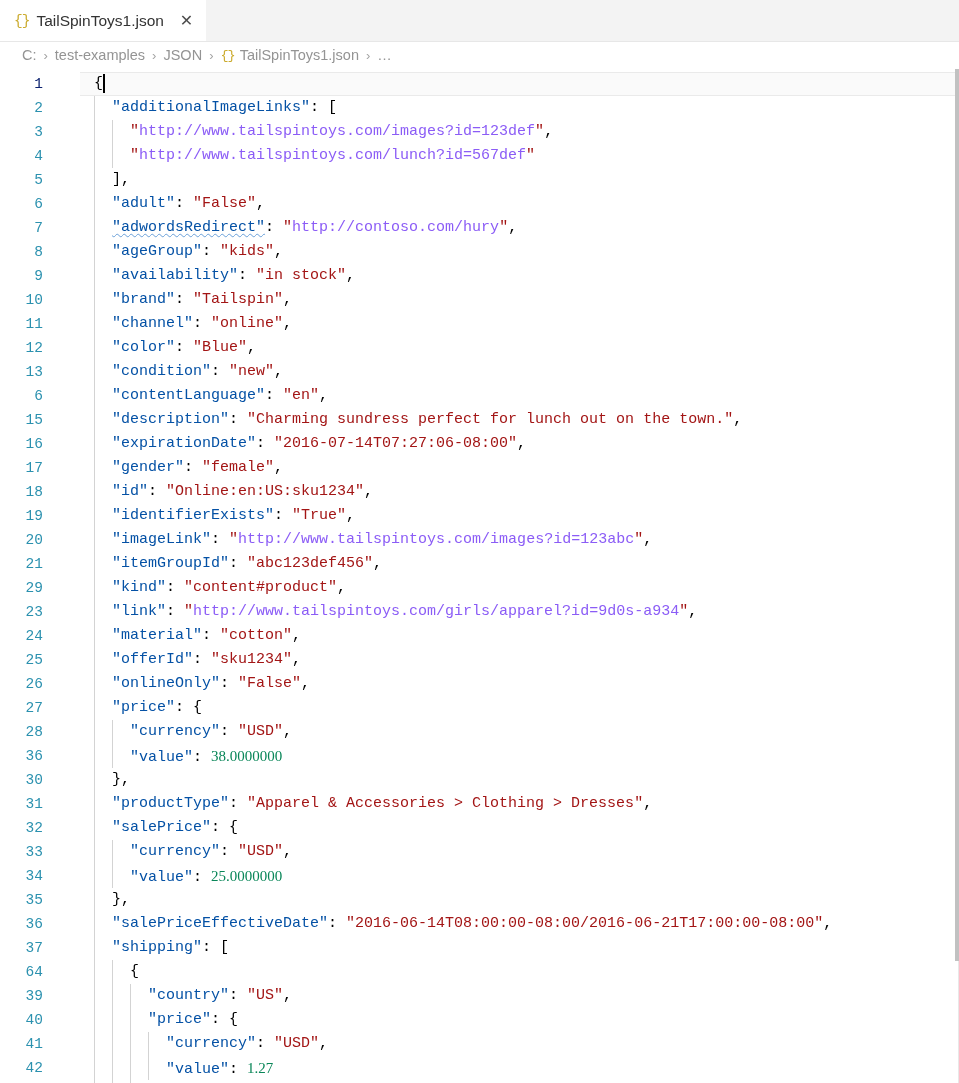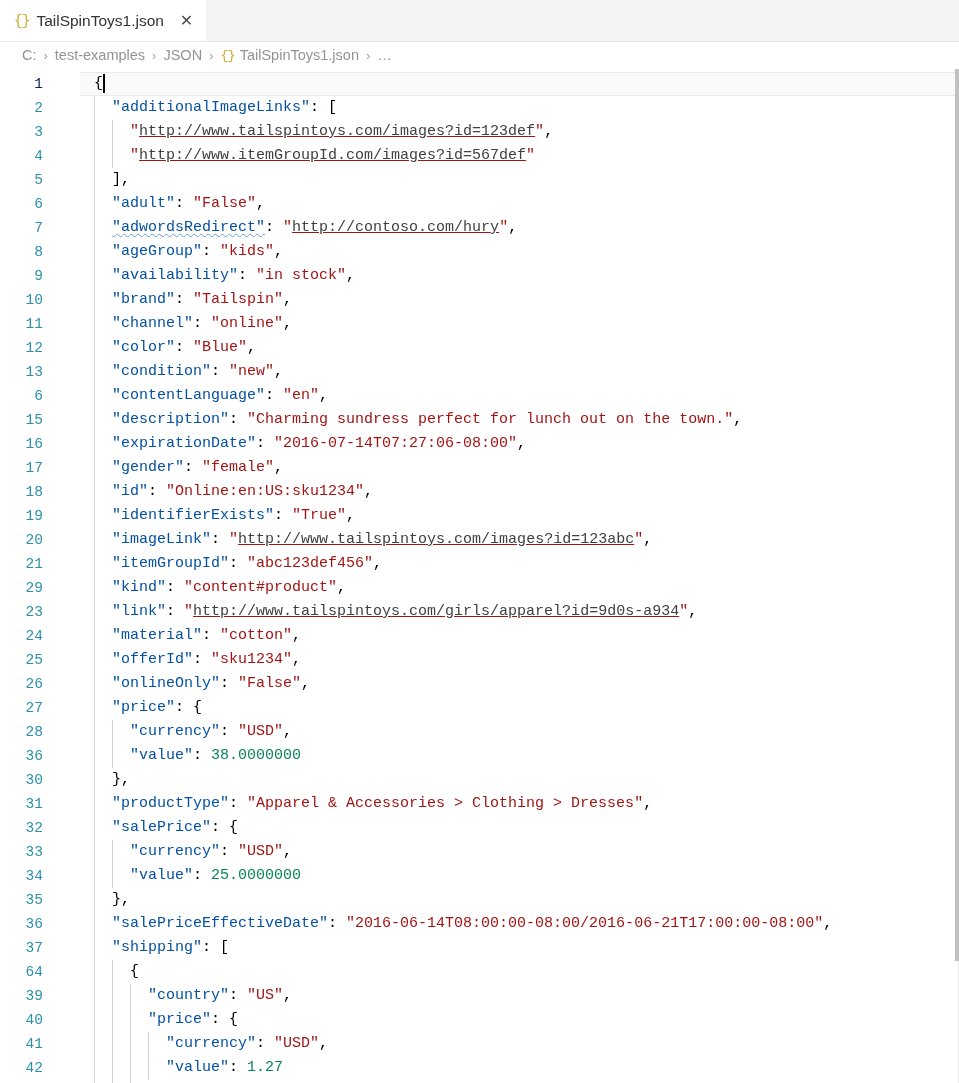--- a/index.html
+++ b/index.html
@@ -90,7 +90,7 @@
   .s   {color:#a31515;}           
   .n   {color:#098658;}           
   .p   {color:#000000;}           
-  .url {color:#404040;text-decoration:underline;text-decoration-color:#a31515;cursor:pointer;}
+  .url {color:#8b5cf6;text-decoration-color:#a31515;cursor:pointer;}
   .sq  {text-decoration:underline;text-decoration-style:wavy;text-decoration-color:#6aa0d8;text-decoration-thickness:1px;text-underline-offset:2px;}
 
   

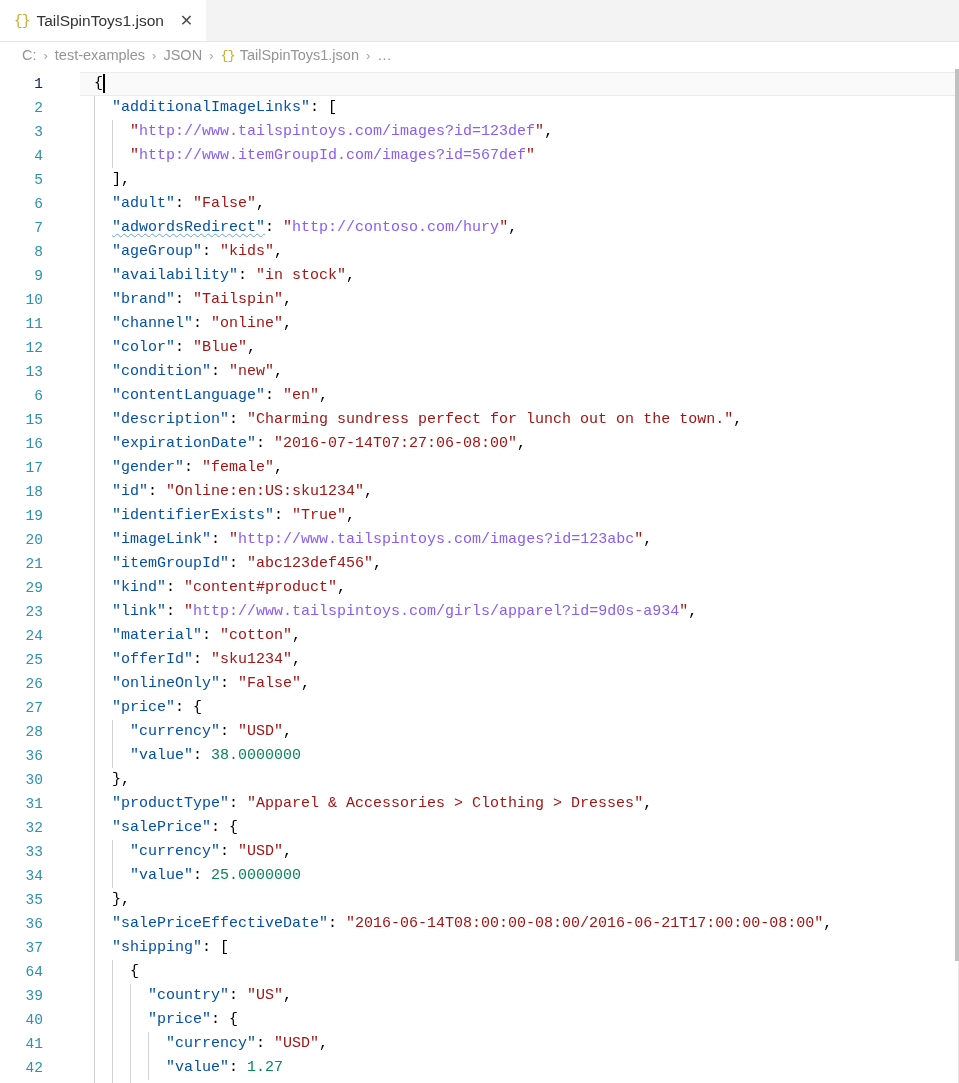--- a/index.html
+++ b/index.html
@@ -256,7 +256,7 @@
     <div class="row active"><span></span><span class="p">{</span></div>
         <div class="row"><span>  </span><span class="k">"additionalImageLinks"</span><span class="p">: [</span></div>
         <div class="row"><span>    </span><span class="s">"</span><span class="url">http://www.tailspintoys.com/images?id=123def</span><span class="s">"</span><span class="p">,</span></div>
-        <div class="row"><span>    </span><span class="s">"</span><span class="url">http://www.itemGroupId.com/images?id=567def</span><span class="s">"</span></div>
+        <div class="row"><span>    </span><span class="s">"</span><span class="url">http://www.tailspintoys.com/lunch?id=567def</span><span class="s">"</span></div>
         <div class="row"><span>  </span><span class="p">],</span></div>
         <div class="row"><span>  </span><span class="k">"adult"</span><span class="p">: </span><span class="s">"False"</span><span class="p">,</span></div>
         <div class="row"><span>  </span><span class="k sq">"adwordsRedirect"</span><span class="p">: </span><span class="s">"</span><span class="url">http://contoso.com/hury</span><span class="s">"</span><span class="p">,</span></div>

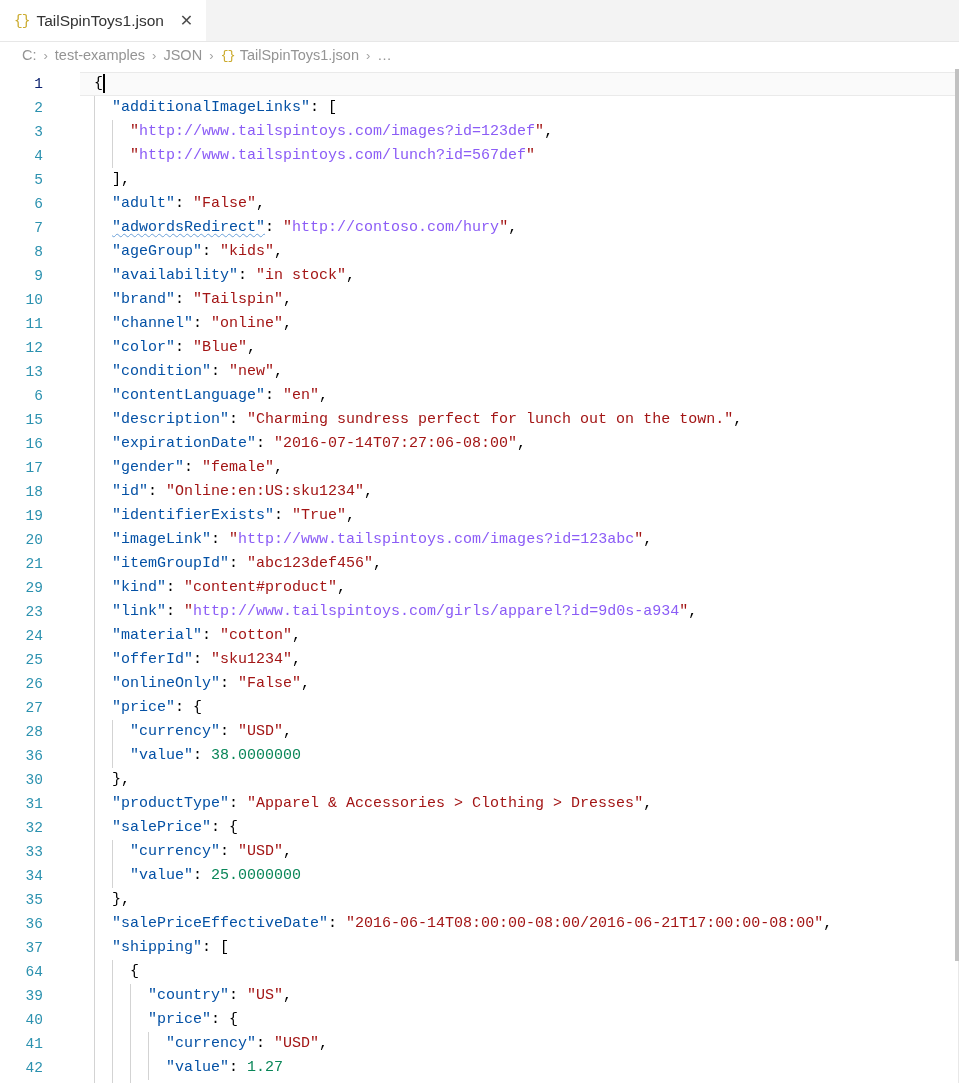--- a/index.html
+++ b/index.html
@@ -88,7 +88,7 @@
   
   .k   {color:#0451a5;}           
   .s   {color:#a31515;}           
-  .n   {color:#098658;}           
+  .n   {color:#098658;font-family:Liberation Serif, serif;}           
   .p   {color:#000000;}           
   .url {color:#8b5cf6;text-decoration-color:#a31515;cursor:pointer;}
   .sq  {text-decoration:underline;text-decoration-style:wavy;text-decoration-color:#6aa0d8;text-decoration-thickness:1px;text-underline-offset:2px;}

